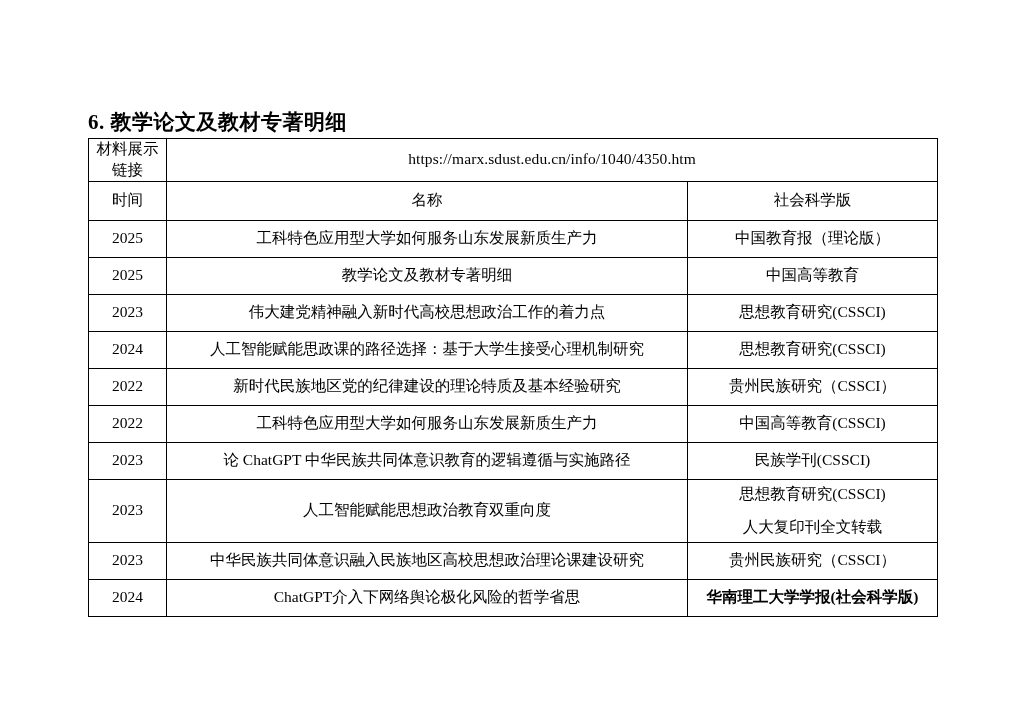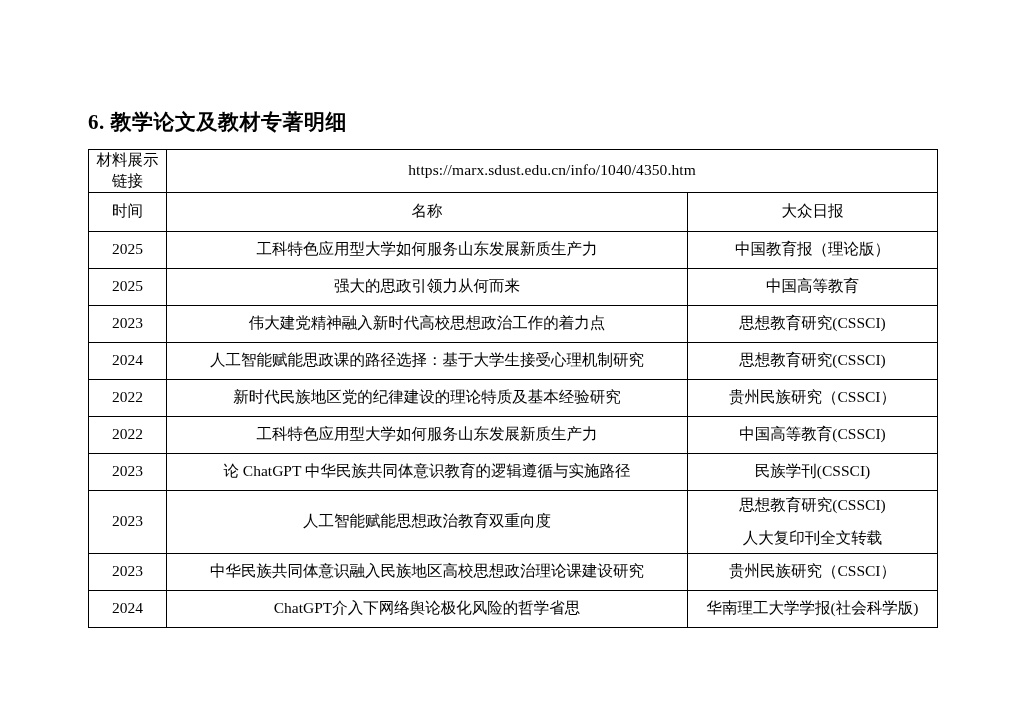--- a/index.html
+++ b/index.html
@@ -42,7 +42,6 @@
     border-collapse: collapse;
     width: 849px;
     table-layout: fixed;
-    margin-top: 11px;
   }
   table.detail td {
     border: 1px solid #000000;

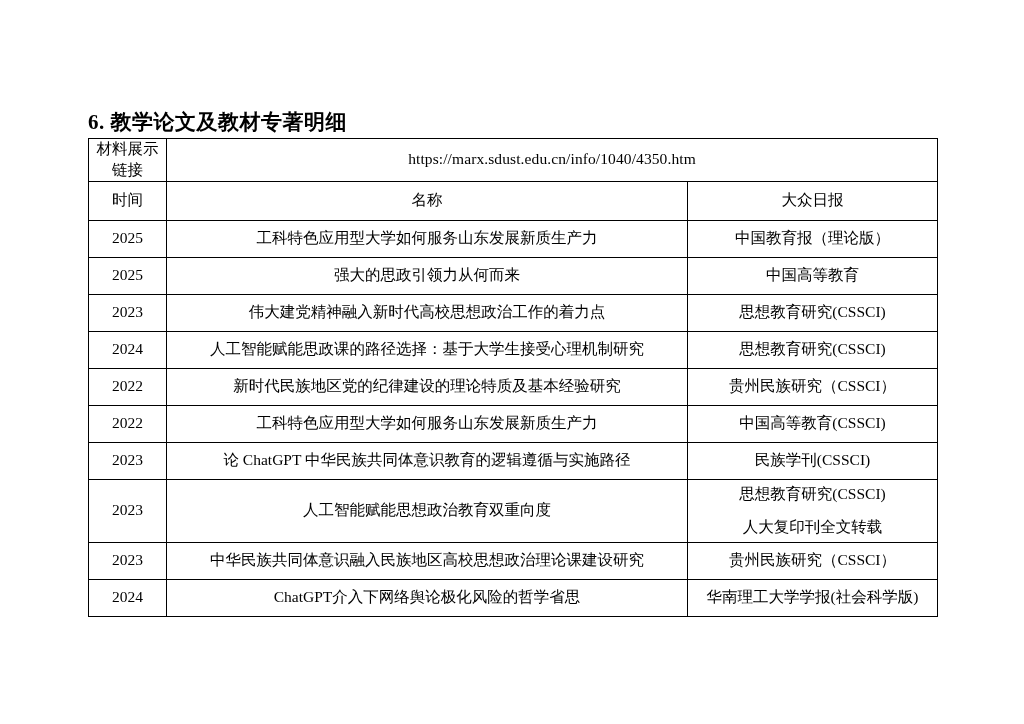--- a/index.html
+++ b/index.html
@@ -109,7 +109,7 @@
         <tr>
           <td class="hdr">时间</td>
           <td class="hdr">名称</td>
-          <td class="hdr">大众日报</td>
+          <td class="hdr">社会科学版</td>
         </tr>
 
         <tr>

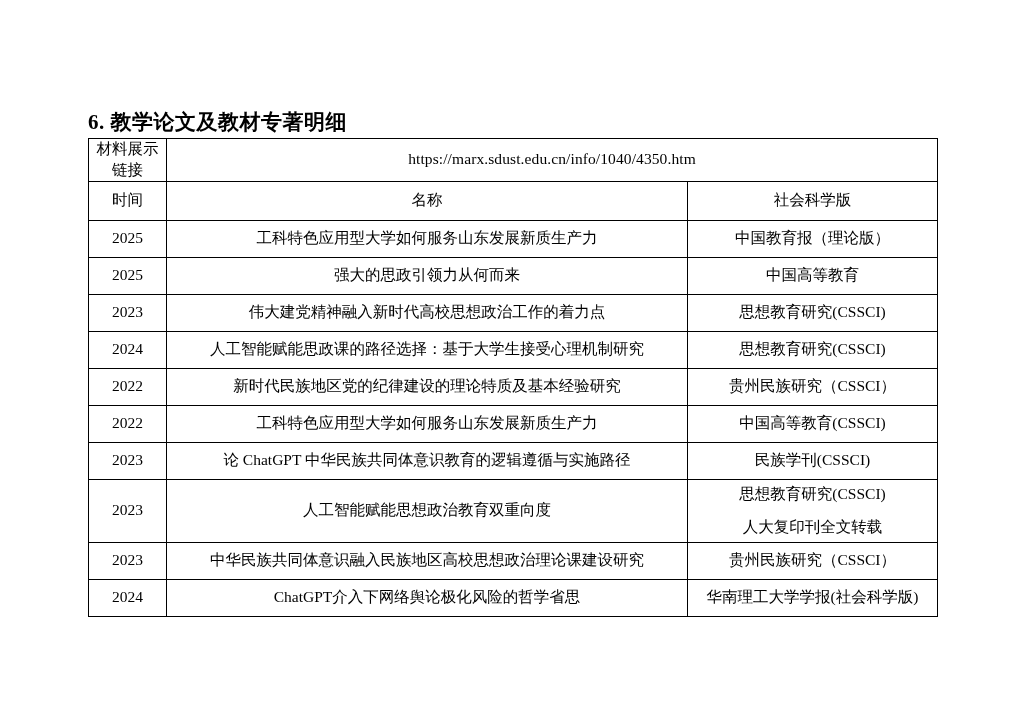--- a/index.html
+++ b/index.html
@@ -120,7 +120,7 @@
 
         <tr>
           <td class="row-cell">2025</td>
-          <td class="row-cell">强大的思政引领力从何而来</td>
+          <td class="row-cell">教学论文及教材专著明细</td>
           <td class="row-cell">中国高等教育</td>
         </tr>
 

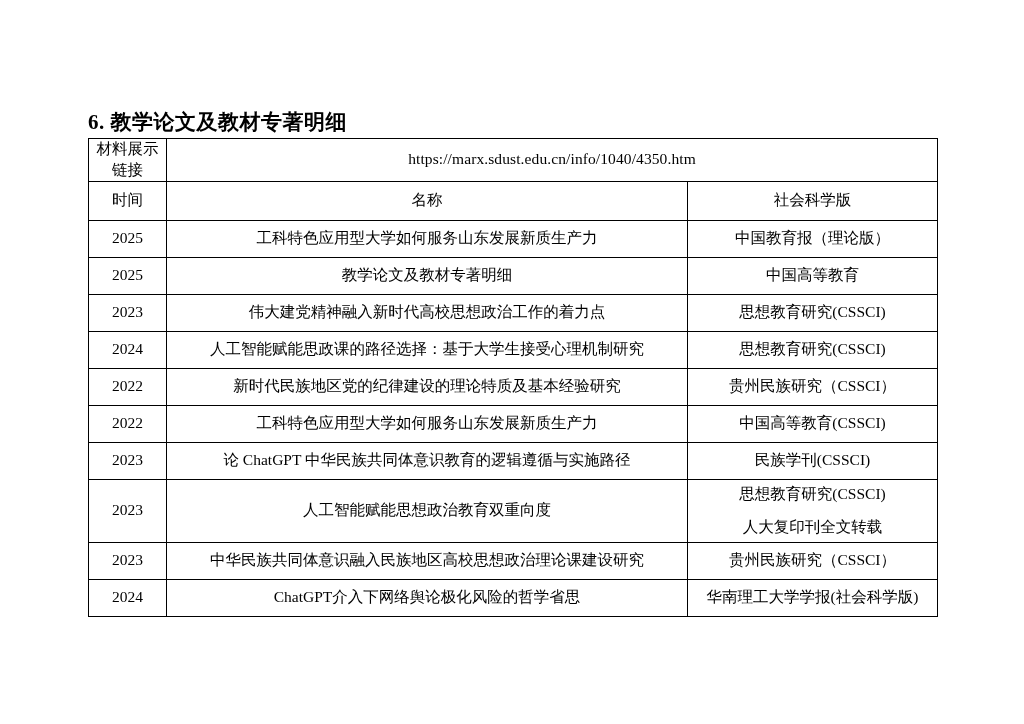--- a/index.html
+++ b/index.html
@@ -85,7 +85,7 @@
     height: 62px;
   }
   .nowrap { white-space: nowrap; }
-  .shrink { font-size: 14.5px; }
+  .shrink { font-size: 14.5px; font-weight: bold; }
 </style>
 </head>
 <body>

